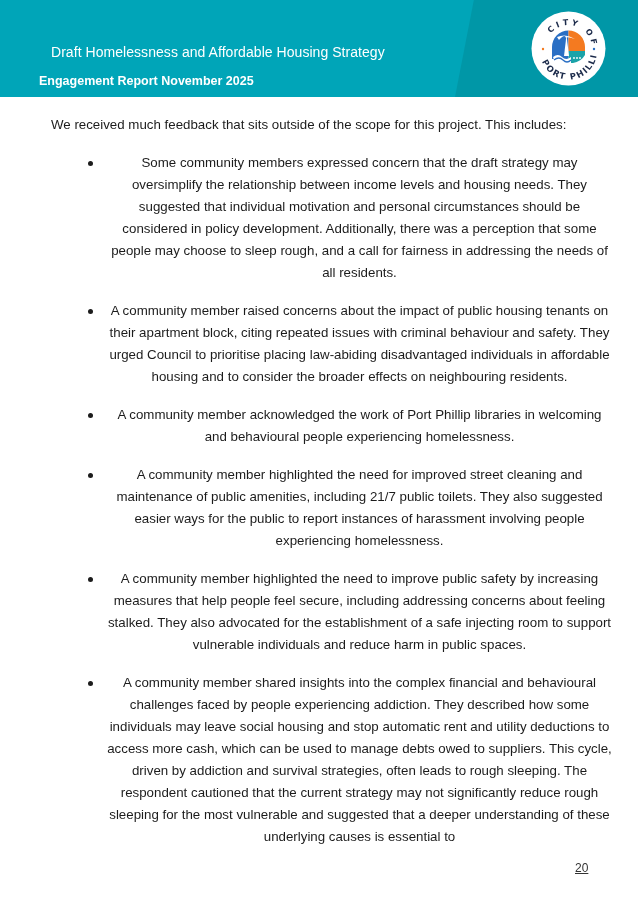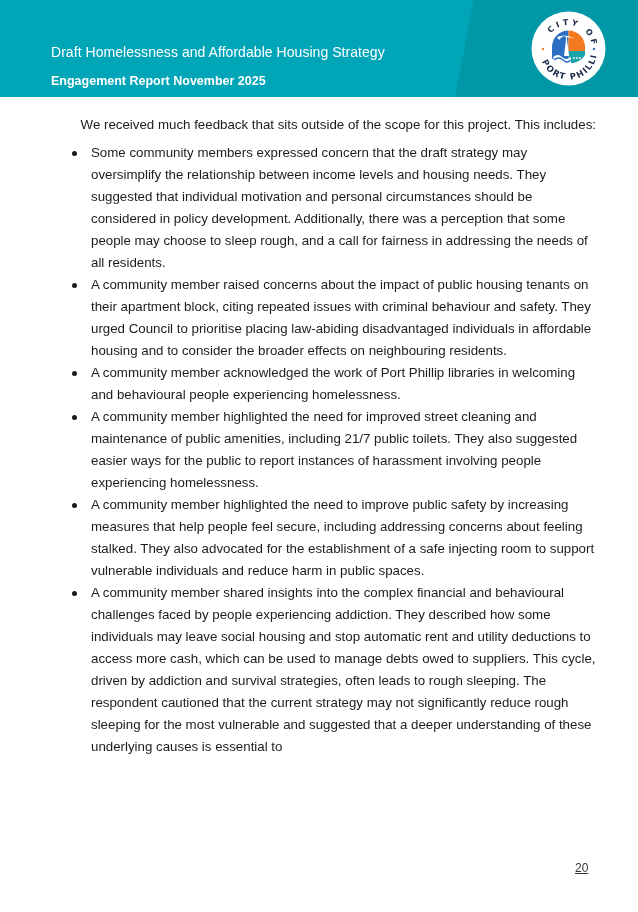--- a/index.html
+++ b/index.html
@@ -44,7 +44,7 @@
     }
     .header-title {
       position: absolute;
-      left: 51px;
+      left: 39px;
       top: 74px;
       color: #ffffff;
       font-size: 12.5px;

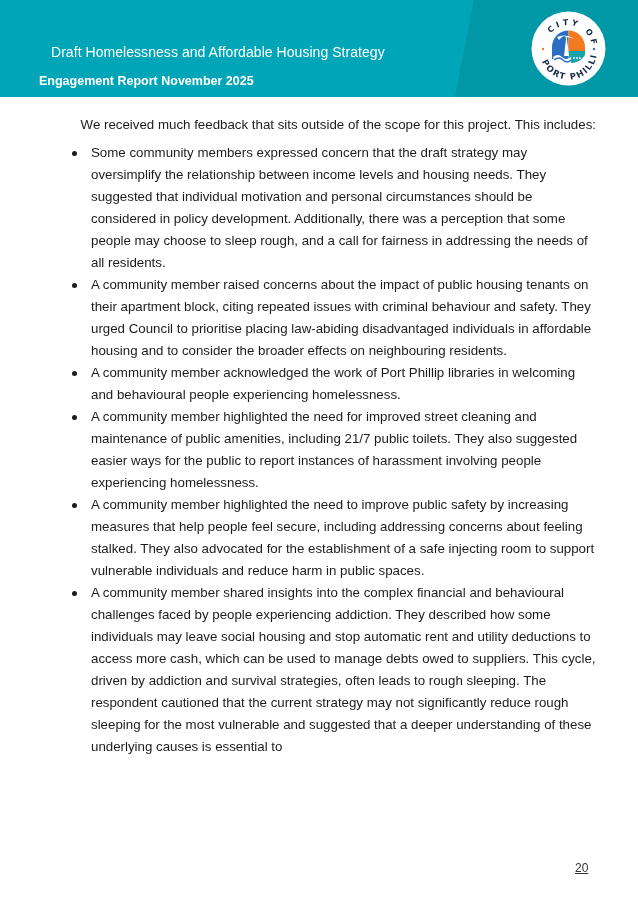--- a/index.html
+++ b/index.html
@@ -75,7 +75,6 @@
     .intro {
       margin: 0 0 6px 0;
       white-space: nowrap;
-      text-align: right;
     }
     ul.bullets {
       list-style: none;

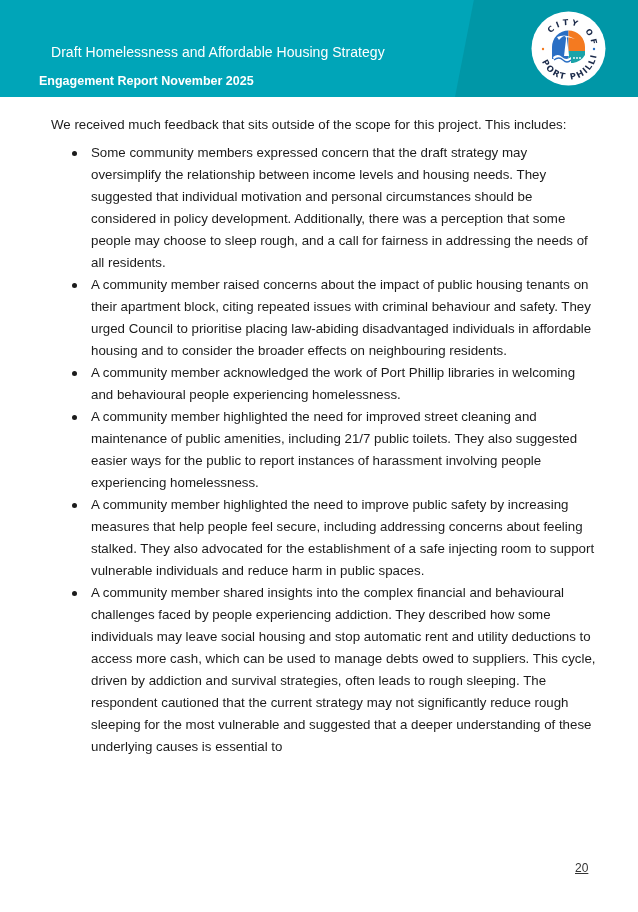--- a/index.html
+++ b/index.html
@@ -84,8 +84,9 @@
     ul.bullets li {
       position: relative;
       padding-left: 40px;
-      margin: 0;
+      margin: 16px;
       width: 505px;
+      text-align: center;
     }
     ul.bullets li .bullet {
       position: absolute;

